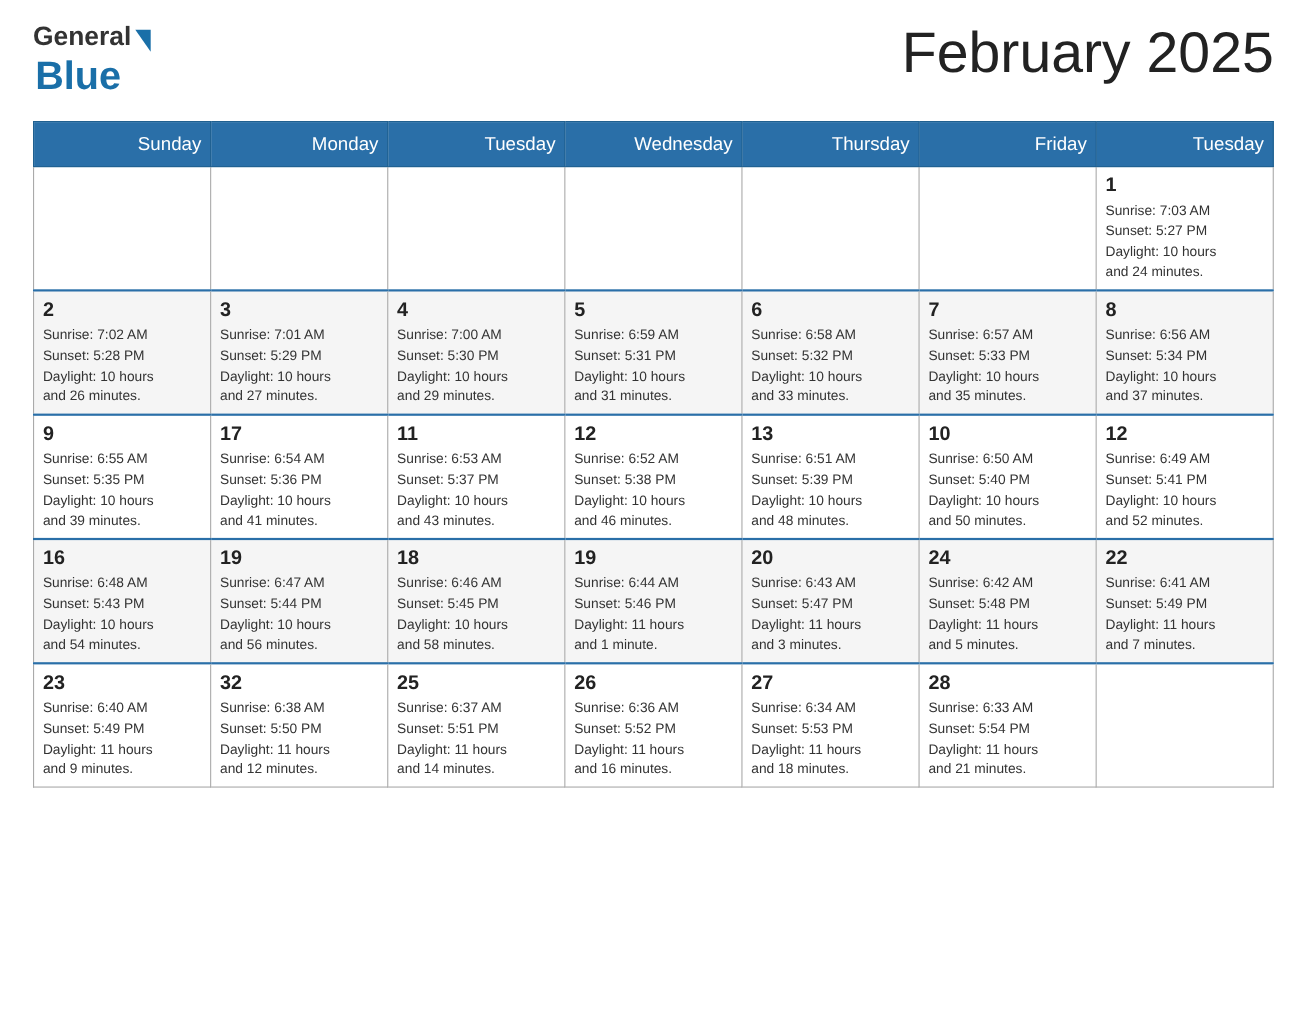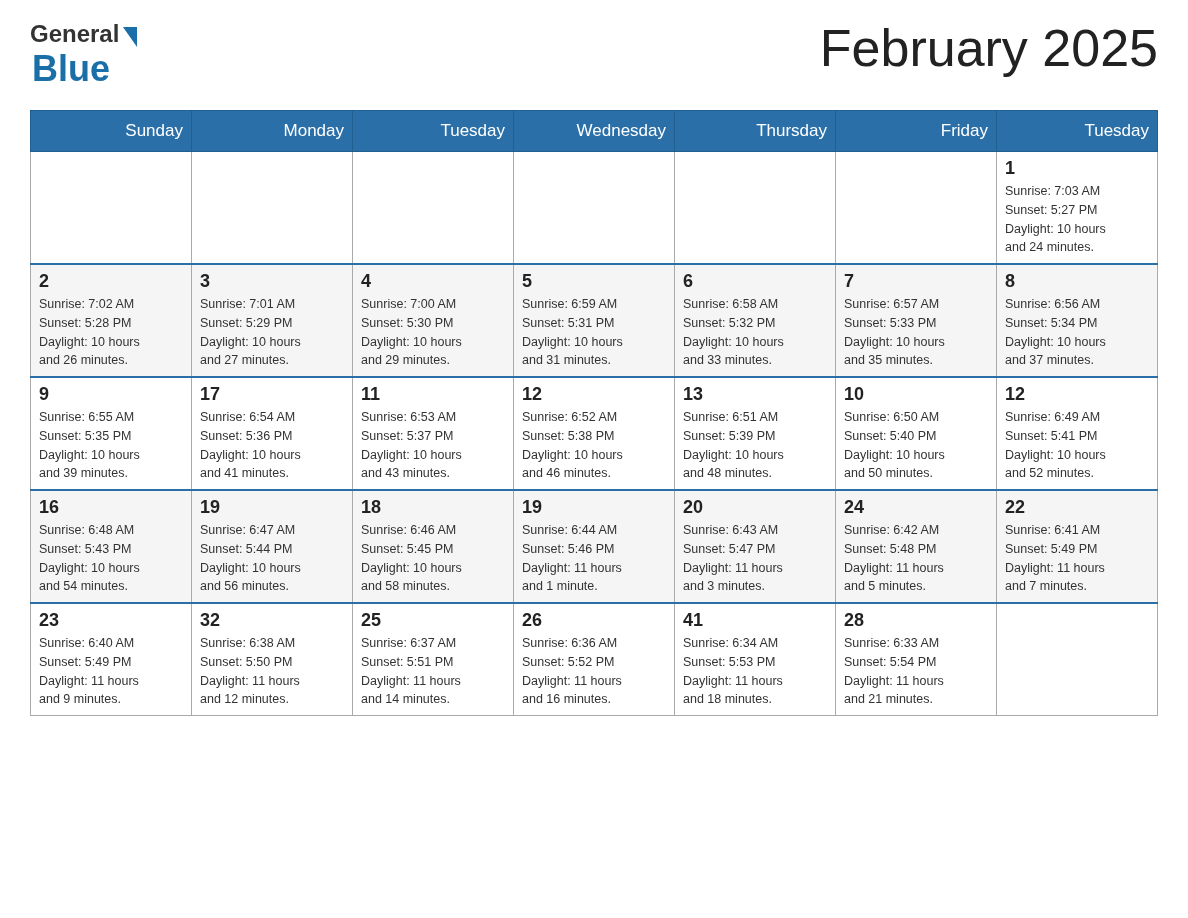--- a/index.html
+++ b/index.html
@@ -255,7 +255,7 @@
           <div class="day-info">Sunrise: 6:36 AM<br>Sunset: 5:52 PM<br>Daylight: 11 hours<br>and 16 minutes.</div>
         </td>
         <td>
-          <span class="day-number">41</span>
+          <span class="day-number">27</span>
           <div class="day-info">Sunrise: 6:34 AM<br>Sunset: 5:53 PM<br>Daylight: 11 hours<br>and 18 minutes.</div>
         </td>
         <td>

